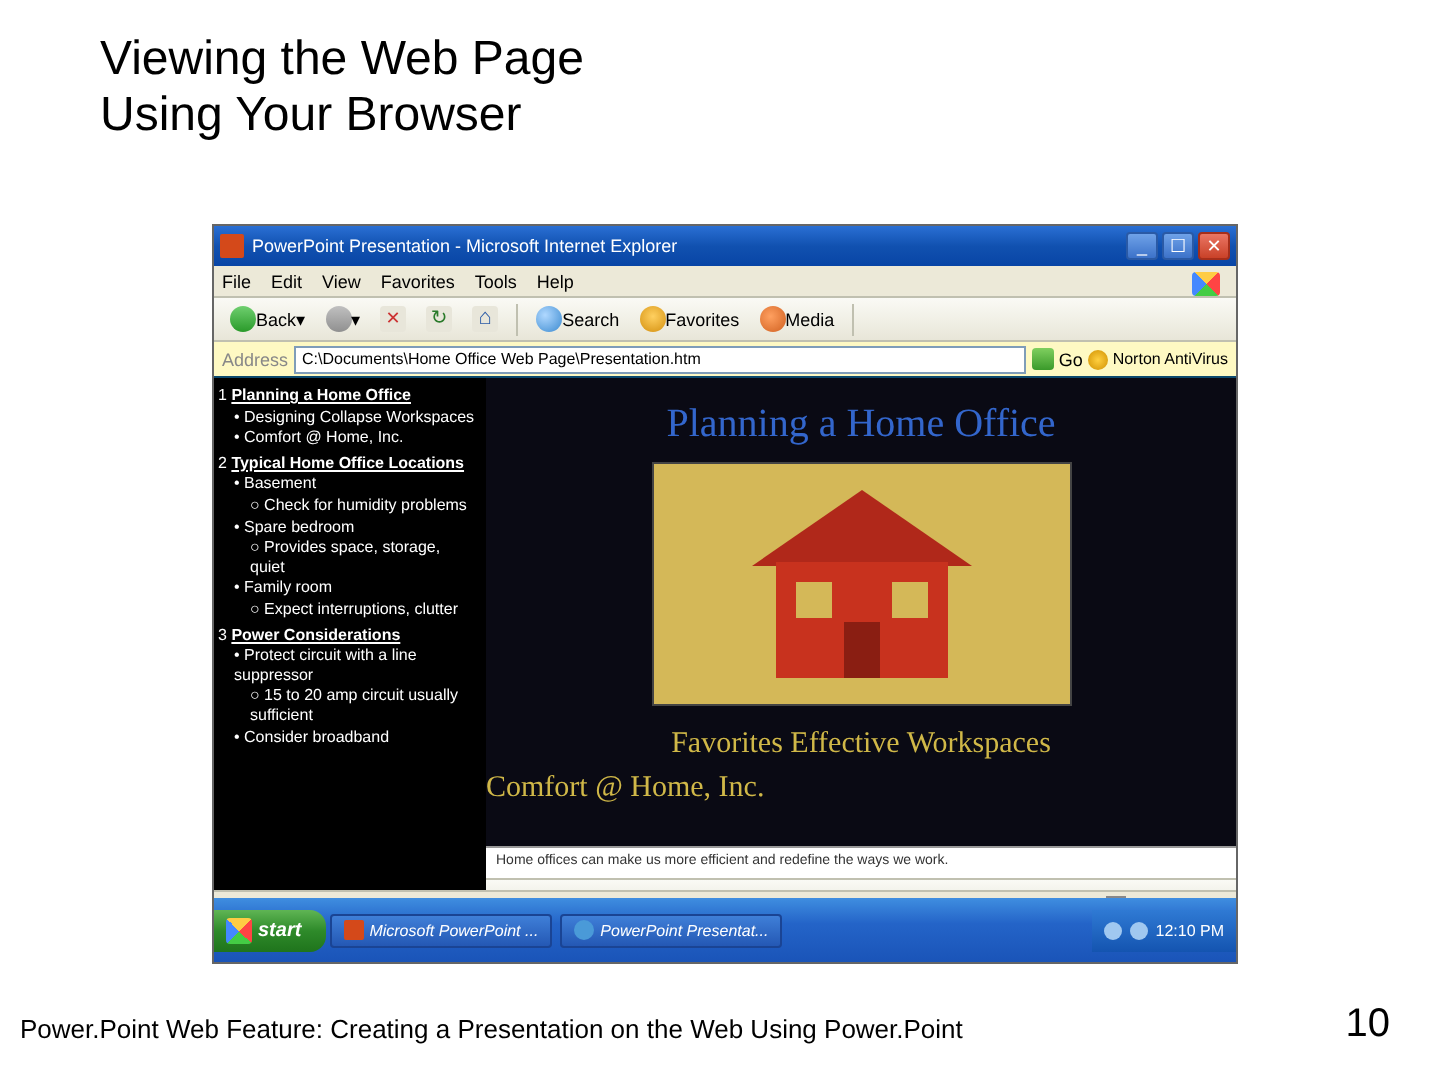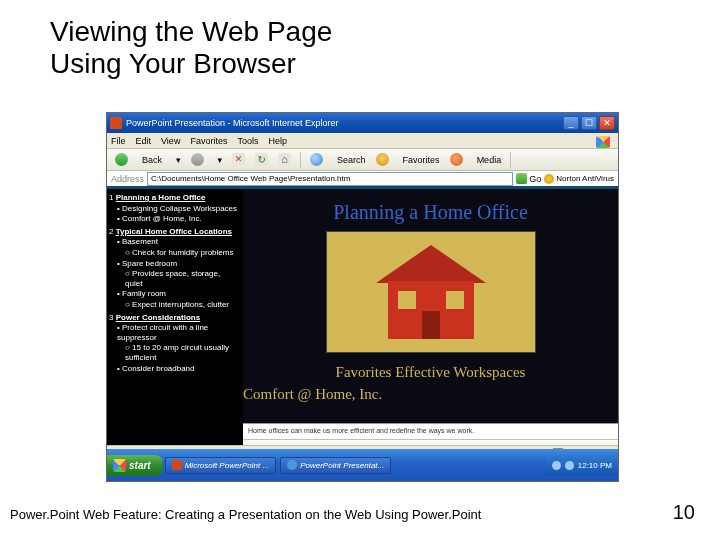--- a/index.html
+++ b/index.html
@@ -4,7 +4,7 @@
 <style>
 *{margin:0;padding:0;box-sizing:border-box;}
 body{width:720px;height:540px;background:#fff;font-family:Arial,sans-serif;position:relative;overflow:hidden;}
-.slide-title{position:absolute;top:16px;left:50px;font-size:28px;font-weight:400;color:#000;line-height:1.15;}
+.slide-title{position:absolute;top:16px;left:50px;font-size:24px;font-weight:400;color:#000;line-height:1.15;}
 .footer-text{position:absolute;bottom:18px;left:10px;font-size:13px;color:#000;}
 .page-num{position:absolute;bottom:16px;right:25px;font-size:20px;color:#000;}
 

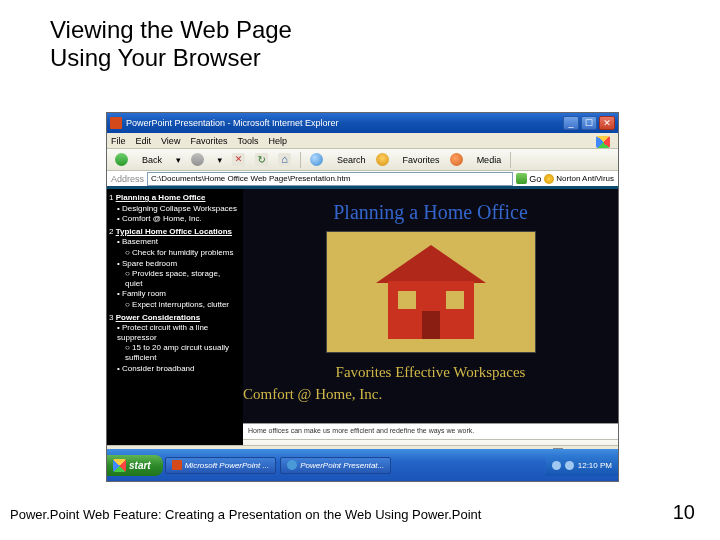--- a/index.html
+++ b/index.html
@@ -21,7 +21,7 @@
 .logo-corner::before{content:"";width:14px;height:12px;background:conic-gradient(from 45deg,#f44 0 90deg,#4c4 90deg 180deg,#48f 180deg 270deg,#fc4 270deg 360deg);border-radius:2px;}
 
 .toolbar{height:22px;background:linear-gradient(#fafaf5,#e8e6d8);display:flex;align-items:center;padding:0 4px;gap:2px;border-bottom:1px solid #c0c0b0;}
-.tbtn{display:flex;align-items:center;gap:14px;padding:1px 4px;font-size:9px;cursor:pointer;}
+.tbtn{display:flex;align-items:center;gap:0;padding:1px 4px;font-size:9px;cursor:pointer;}
 .tico{width:13px;height:13px;border-radius:50%;}
 .back-ico{background:linear-gradient(#6fcf6f,#2a9a2a);}
 .fwd-ico{background:linear-gradient(#c0c0c0,#909090);}

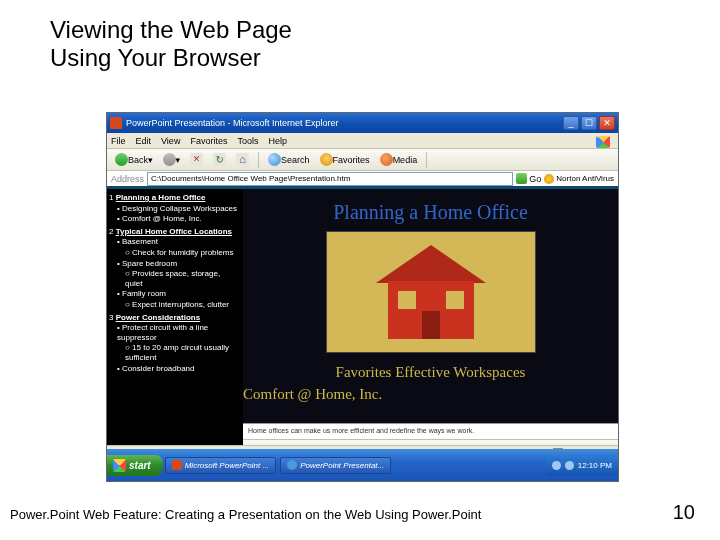--- a/index.html
+++ b/index.html
@@ -35,7 +35,7 @@
 .fav-ico{background:radial-gradient(circle at 50% 40%,#ffd060,#d49010);}
 .media-ico{background:radial-gradient(circle at 40% 40%,#ffa060,#d06020);}
 .tsep{width:1px;height:16px;background:#c0c0b0;margin:0 3px;}
-.addrbar{height:18px;background:#ffffff;display:flex;align-items:center;padding:0 4px;gap:3px;border-bottom:3px solid #0c4a6e;}
+.addrbar{height:18px;background:#fef9c3;display:flex;align-items:center;padding:0 4px;gap:3px;border-bottom:1px solid #0c4a6e;}
 .addrlabel{font-size:9px;color:#888;}
 .addrbox{flex:1;height:14px;background:#fff;border:1px solid #7f9db9;display:flex;align-items:center;padding:0 3px;font-size:8px;overflow:hidden;}
 .go-btn{display:flex;align-items:center;gap:2px;font-size:9px;cursor:pointer;}

